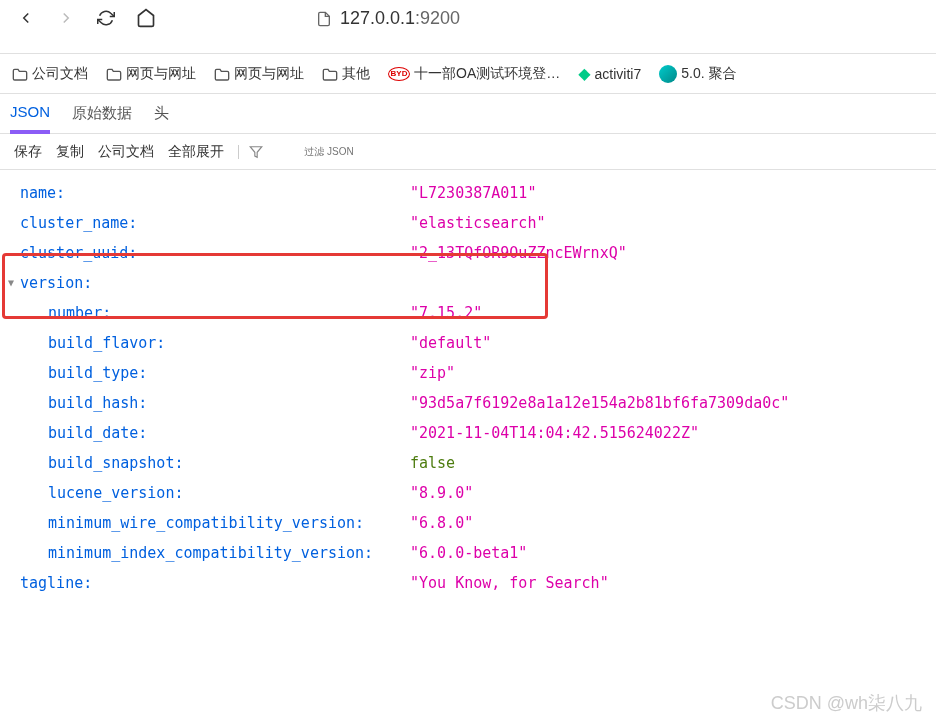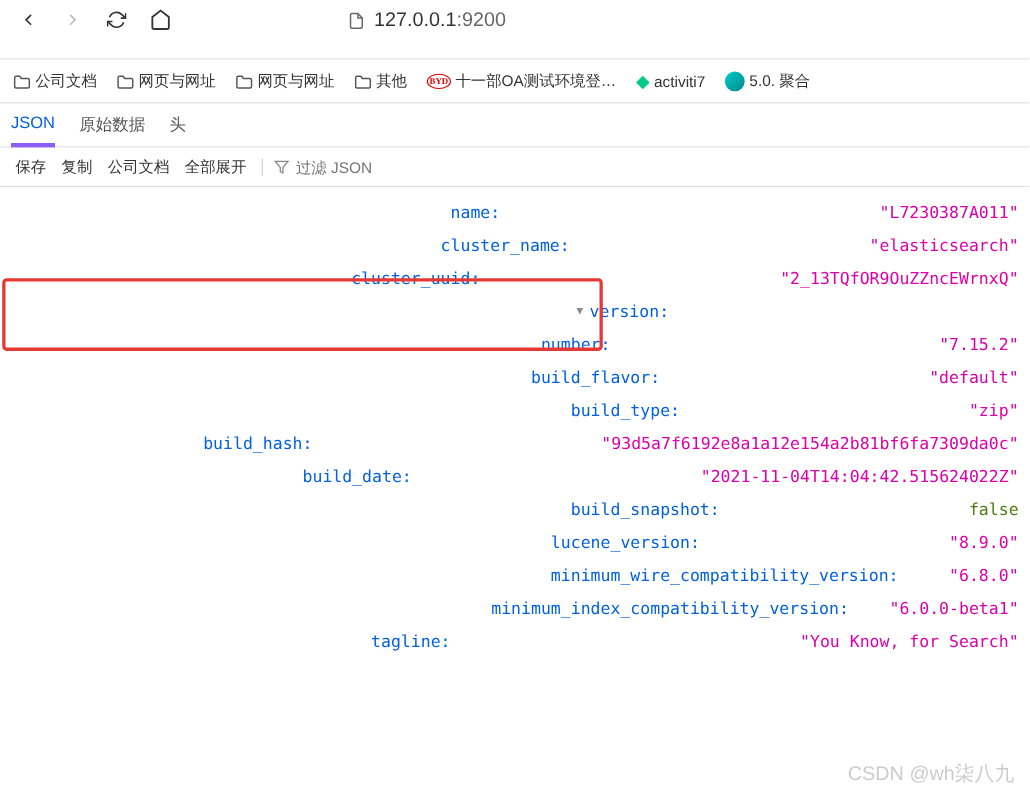--- a/index.html
+++ b/index.html
@@ -16,7 +16,7 @@
     .bookmarks { display: flex; align-items: center; padding: 6px 12px; gap: 18px; border-bottom: 1px solid #e0e0e0; height: 40px; }
     .bookmark-item { display: flex; align-items: center; gap: 4px; cursor: pointer; font-size: 14px; color: #333; white-space: nowrap; }
     .folder-icon { width: 16px; height: 14px; }
-    .byd-icon { width: 22px; height: 14px; border: 1.5px solid #d00; border-radius: 50%; color: #d00; font-size: 8px; font-weight: bold; display: flex; align-items: center; justify-content: center; font-family: Liberation Serif, serif; }
+    .byd-icon { width: 22px; height: 14px; border: 1.5px solid #d00; border-radius: 50%; color: #d00; font-size: 8px; font-weight: bold; display: flex; align-items: center; justify-content: center; }
     .activiti-icon { color: #0c8; font-size: 16px; }
     .edge-icon { width: 18px; height: 18px; border-radius: 50%; background: linear-gradient(135deg, #0cc, #088); }
     

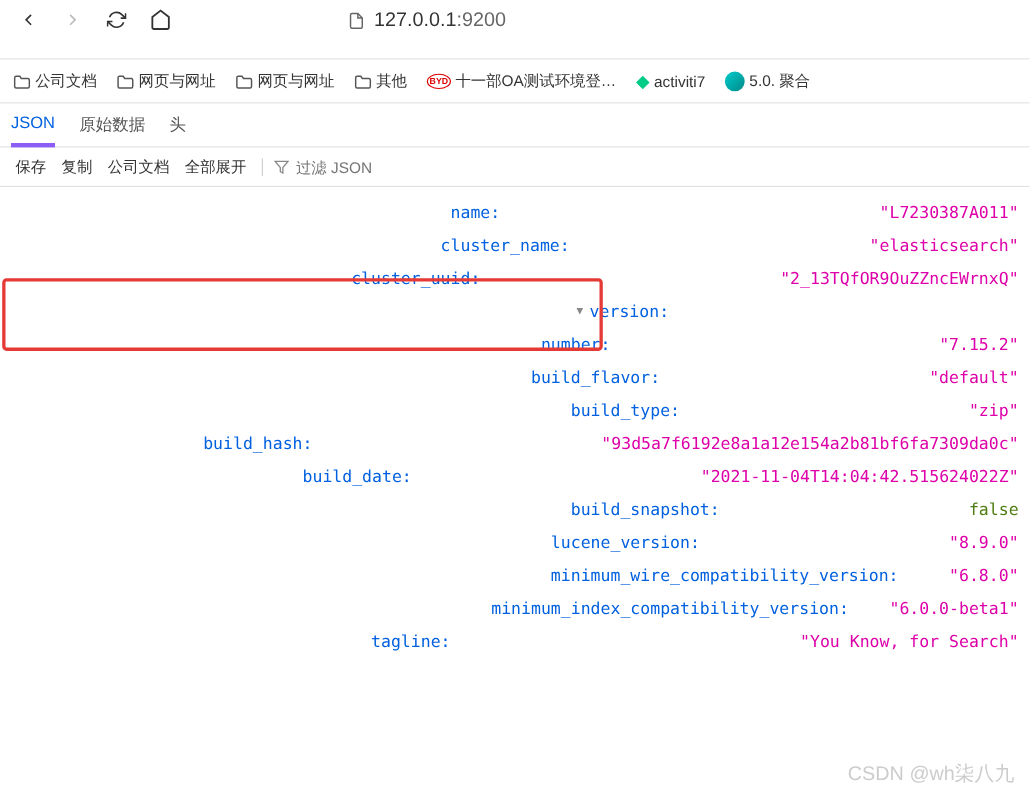--- a/index.html
+++ b/index.html
@@ -27,7 +27,7 @@
     .json-toolbar { display: flex; align-items: center; padding: 6px 14px; gap: 14px; border-bottom: 1px solid #e0e0e0; height: 36px; font-size: 14px; color: #333; }
     .json-action { cursor: pointer; }
     .filter-box { display: flex; align-items: center; gap: 6px; border-left: 1px solid #ccc; padding-left: 10px; color: #888; }
-    .filter-input { border: none; outline: none; font-size: 14px; width: 120px; }
+    .filter-input { border: none; outline: none; font-size: 10px; width: 120px; text-align: center; }
     
     .json-content { padding: 8px 10px; font-family: Consolas, monospace; font-size: 15px; line-height: 2; position: relative; }
     .json-row { display: flex; align-items: center; justify-content: flex-end; }

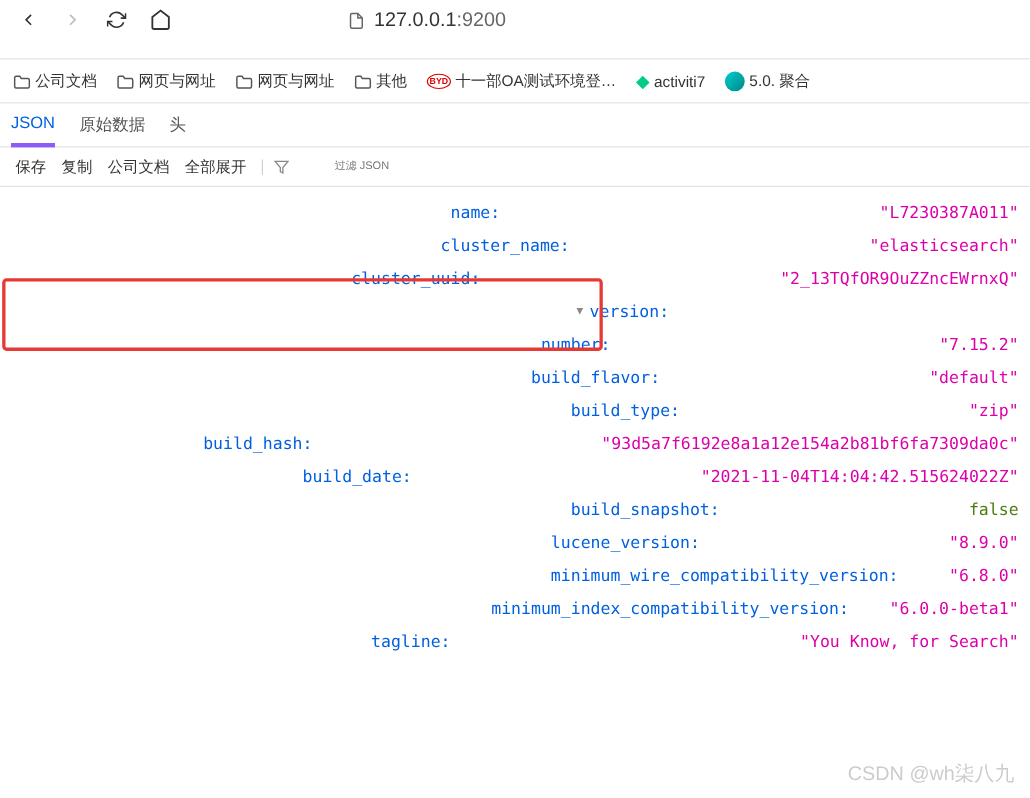--- a/index.html
+++ b/index.html
@@ -30,7 +30,7 @@
     .filter-input { border: none; outline: none; font-size: 10px; width: 120px; text-align: center; }
     
     .json-content { padding: 8px 10px; font-family: Consolas, monospace; font-size: 15px; line-height: 2; position: relative; }
-    .json-row { display: flex; align-items: center; justify-content: flex-end; }
+    .json-row { display: flex; align-items: center; }
     .json-key { color: #0060df; cursor: pointer; }
     .json-string { color: #dd00a9; }
     .json-bool { color: #4d7c0f; }

